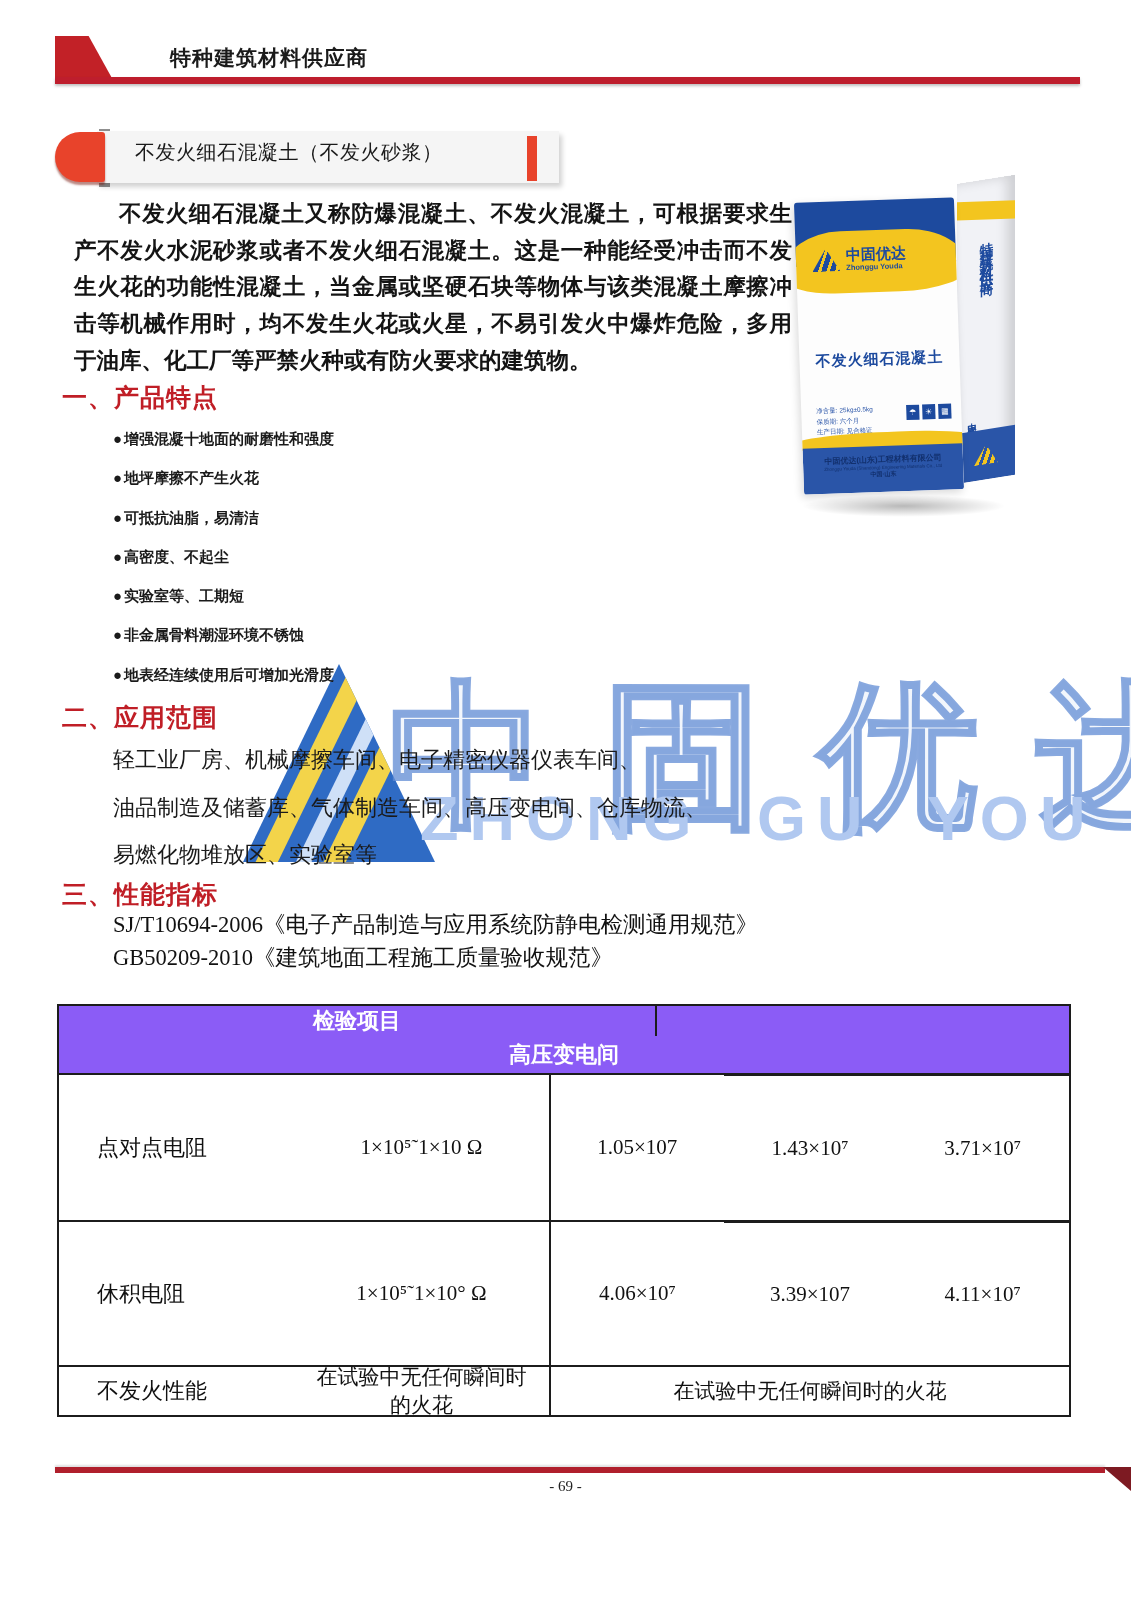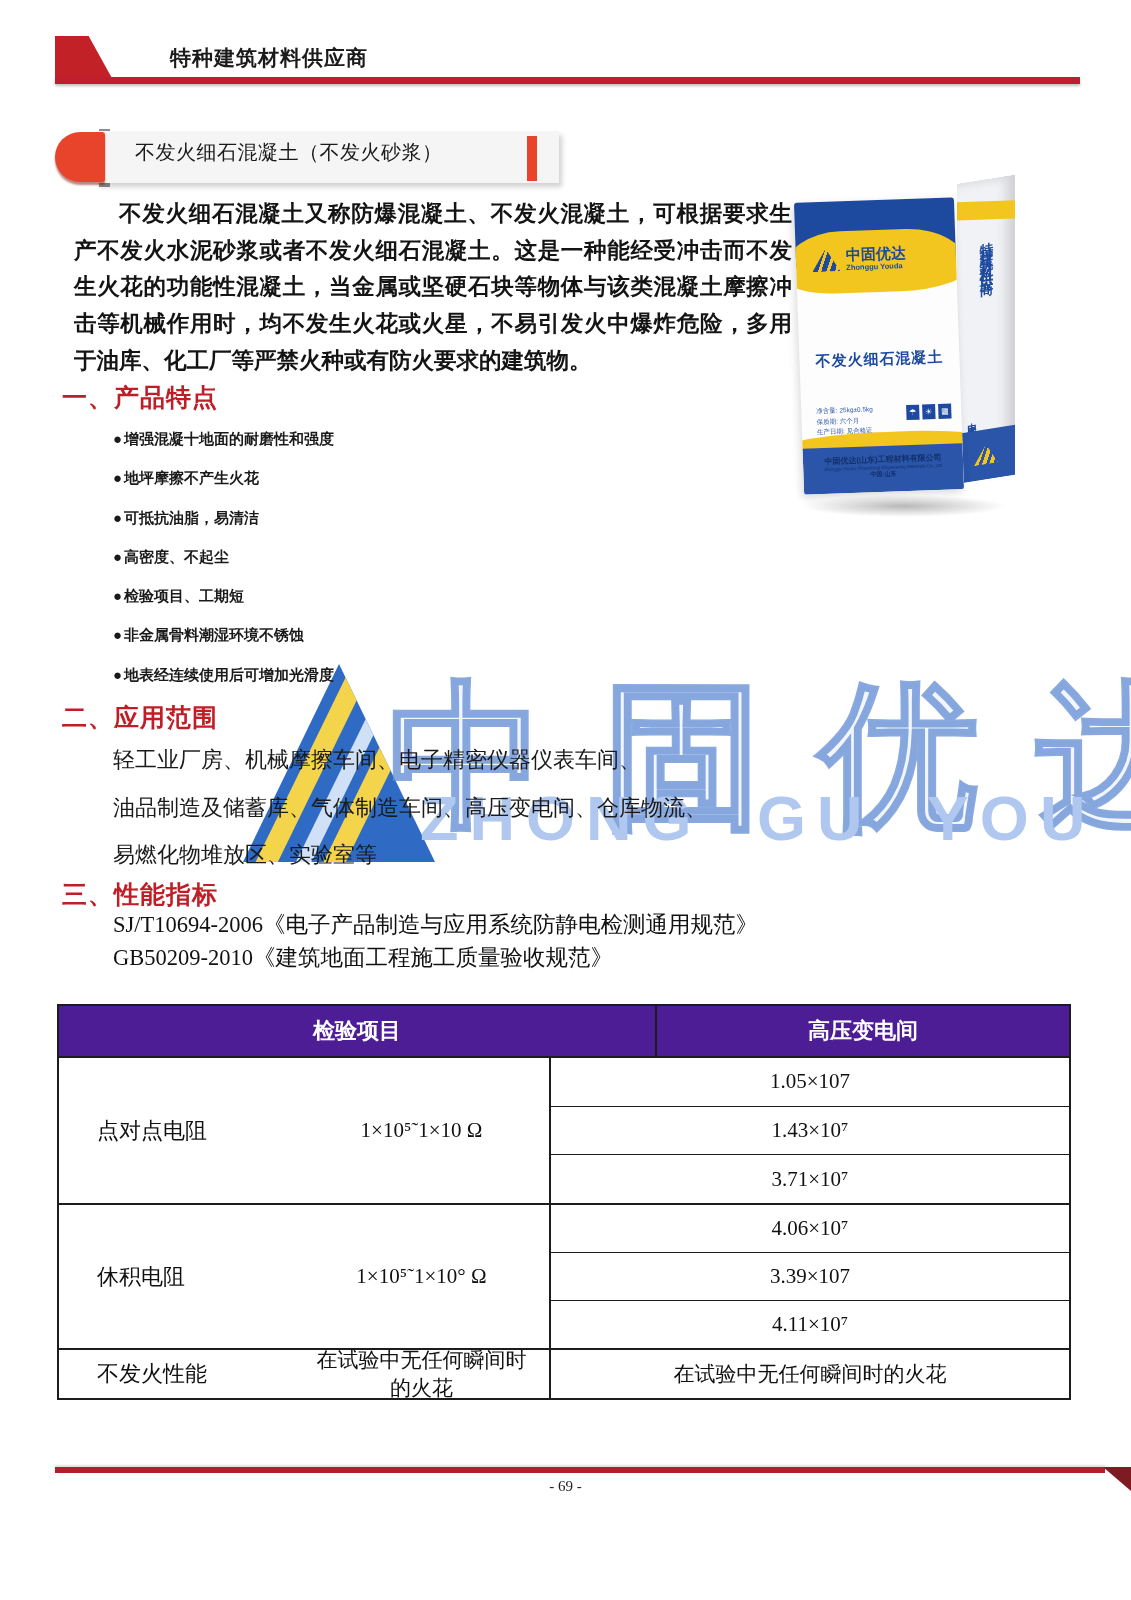--- a/index.html
+++ b/index.html
@@ -150,7 +150,7 @@
       <div class="f-item"><span class="bullet">●</span><span>地坪摩擦不产生火花</span></div>
       <div class="f-item"><span class="bullet">●</span><span>可抵抗油脂，易清洁</span></div>
       <div class="f-item"><span class="bullet">●</span><span>高密度、不起尘</span></div>
-      <div class="f-item"><span class="bullet">●</span><span>检验项目、工期短</span></div>
+      <div class="f-item"><span class="bullet">●</span><span>实验室等、工期短</span></div>
       <div class="f-item"><span class="bullet">●</span><span>非金属骨料潮湿环境不锈蚀</span></div>
       <div class="f-item"><span class="bullet">●</span><span>地表经连续使用后可增加光滑度</span></div>
     </div>

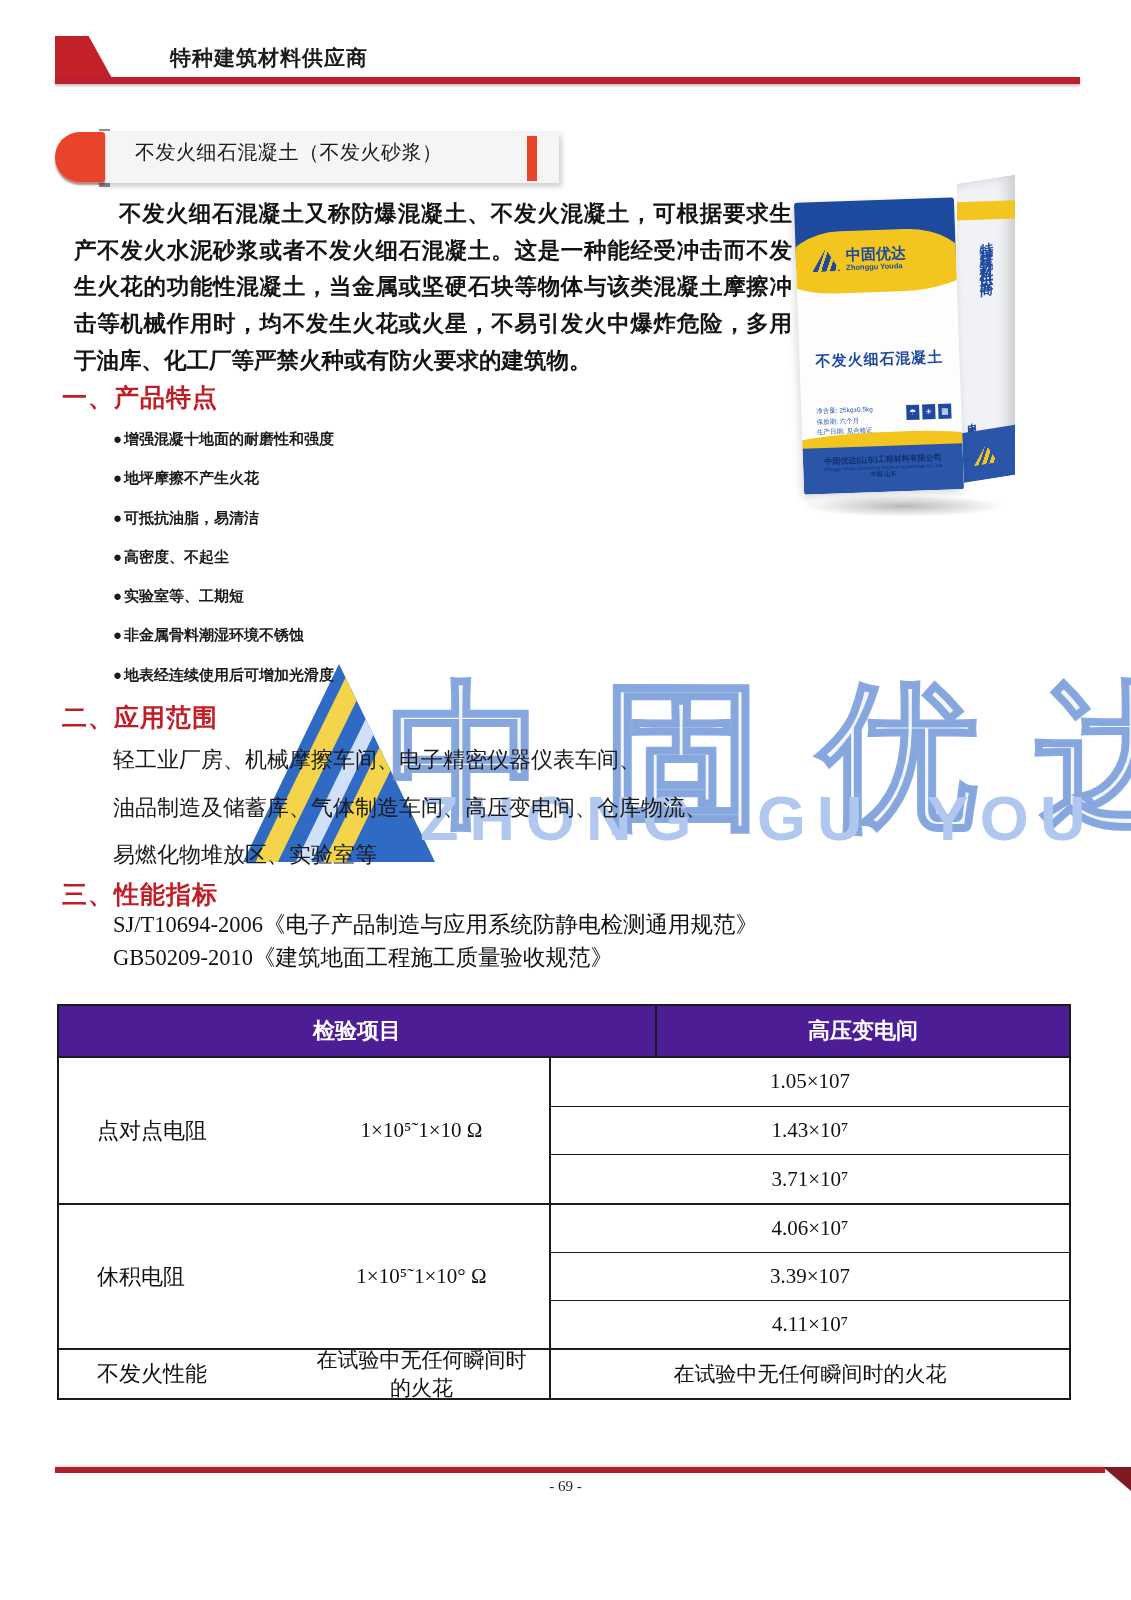--- a/index.html
+++ b/index.html
@@ -55,7 +55,7 @@
   
   .tbl { position:absolute; left:57px; top:1004px; width:1014px;
     border:2px solid #1c1c1c; font-family:"Liberation Serif","DejaVu Serif",serif; color:#111; background:#fff; }
-  .tbl-head { display:flex; height:52px; background:#4c1d95; border-bottom:2.5px solid #1c1c1c; }
+  .tbl-head { display:flex; height:69px; background:#8b5cf6; border-bottom:2.5px solid #1c1c1c;flex-direction:column; }
   .th { display:flex; align-items:center; justify-content:center; color:#ffffff;
     font-size:22px; font-weight:bold; font-family:"Liberation Sans","DejaVu Sans",sans-serif; }
   .th-left { width:598px; border-right:2px solid #1c1c1c; }

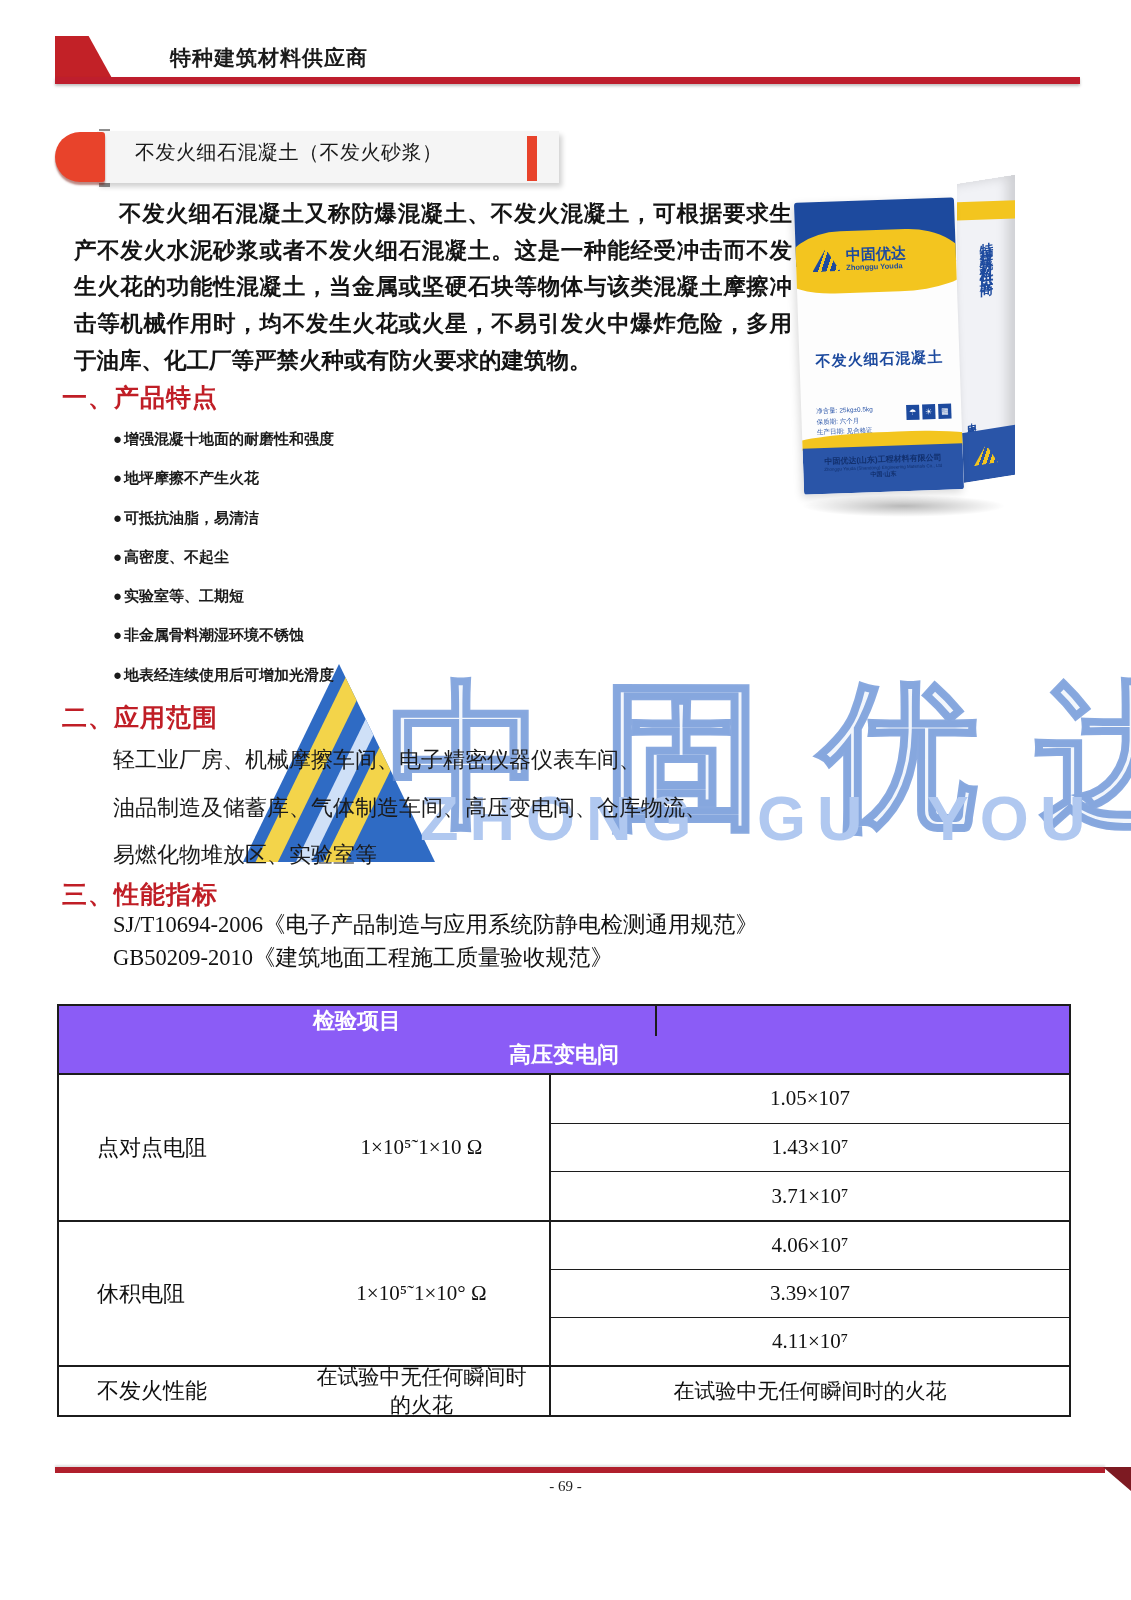--- a/index.html
+++ b/index.html
@@ -65,7 +65,7 @@
   .grp-left { width:492px; border-right:2px solid #1c1c1c; display:flex; align-items:center; }
   .grp-item { padding-left:38px; width:255px; font-size:22px; }
   .grp-spec { flex:1; text-align:center; font-size:21px; padding-right:20px;font-family:Liberation Serif, serif; }
-  .grp-right { flex:1; display:flex; flex-direction:column; }
+  .grp-right { flex:1; display:flex; }
   .res { flex:1; display:flex; align-items:center; justify-content:center; font-size:21px; }
   .res + .res { border-top:1.5px solid #1c1c1c; }
   .g-tall { height:145px; }

